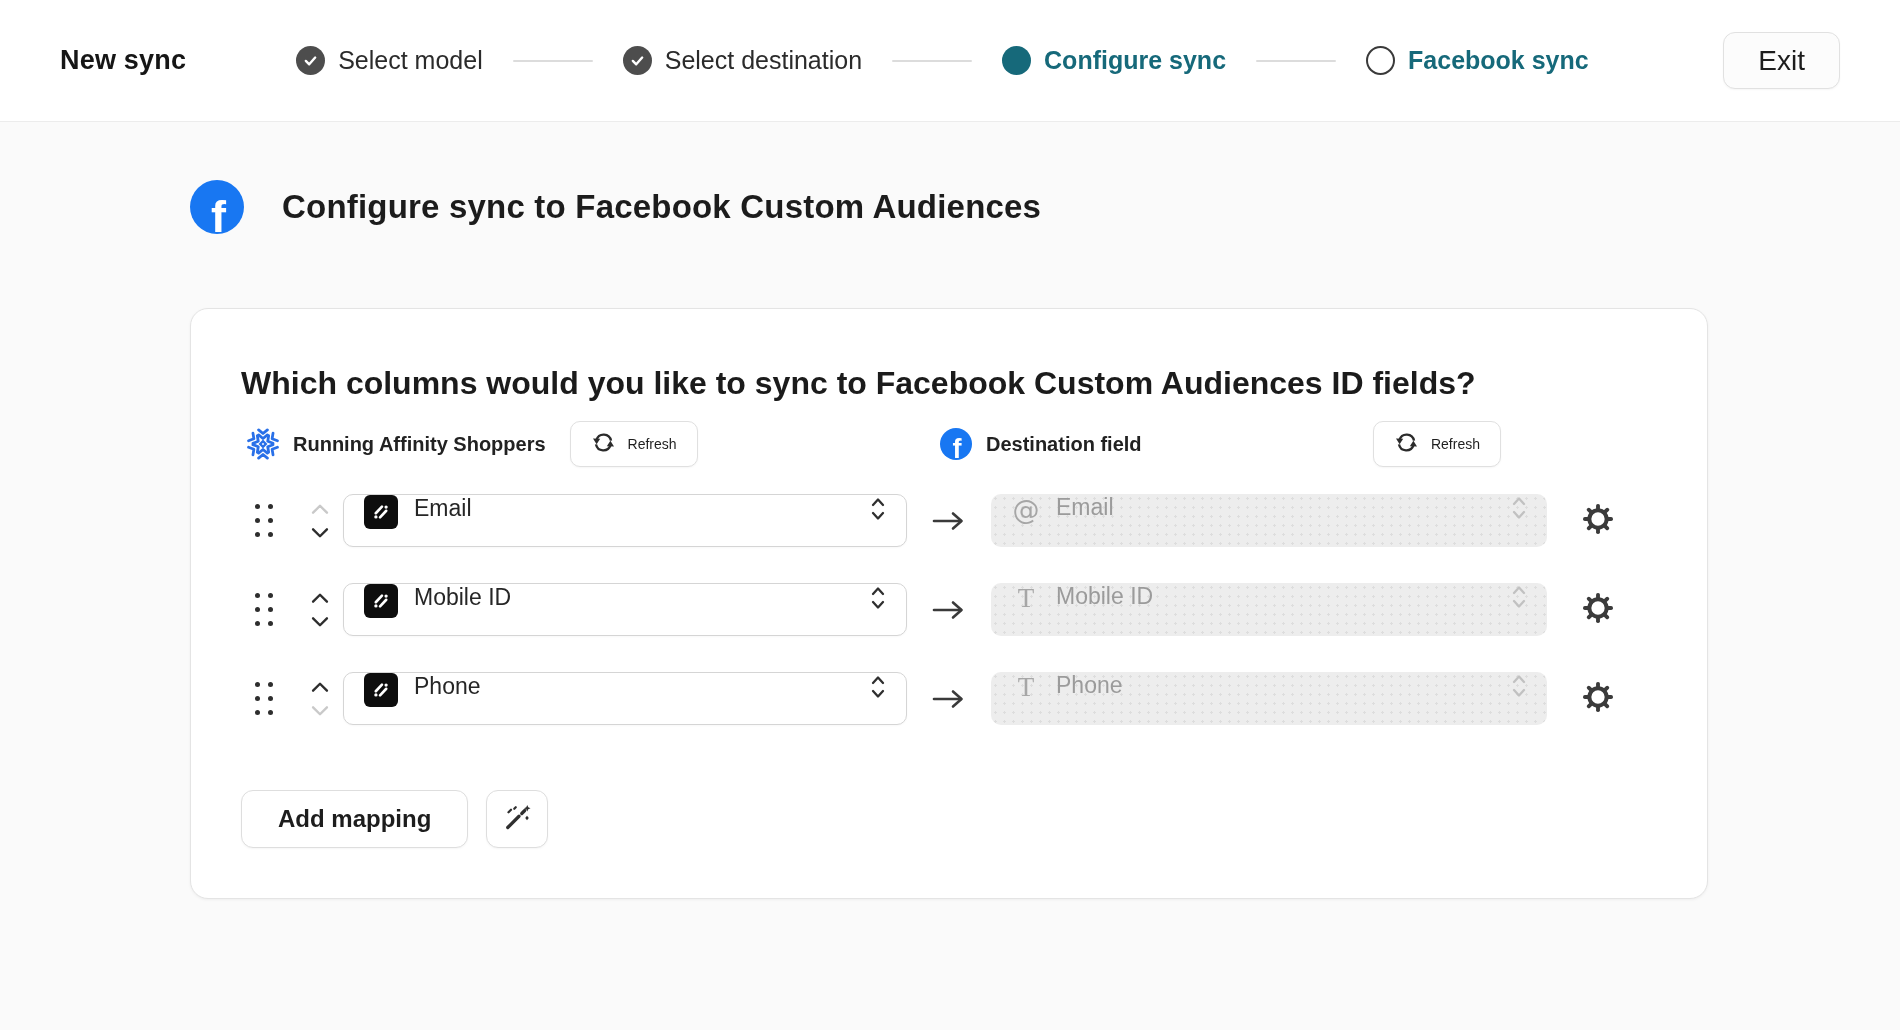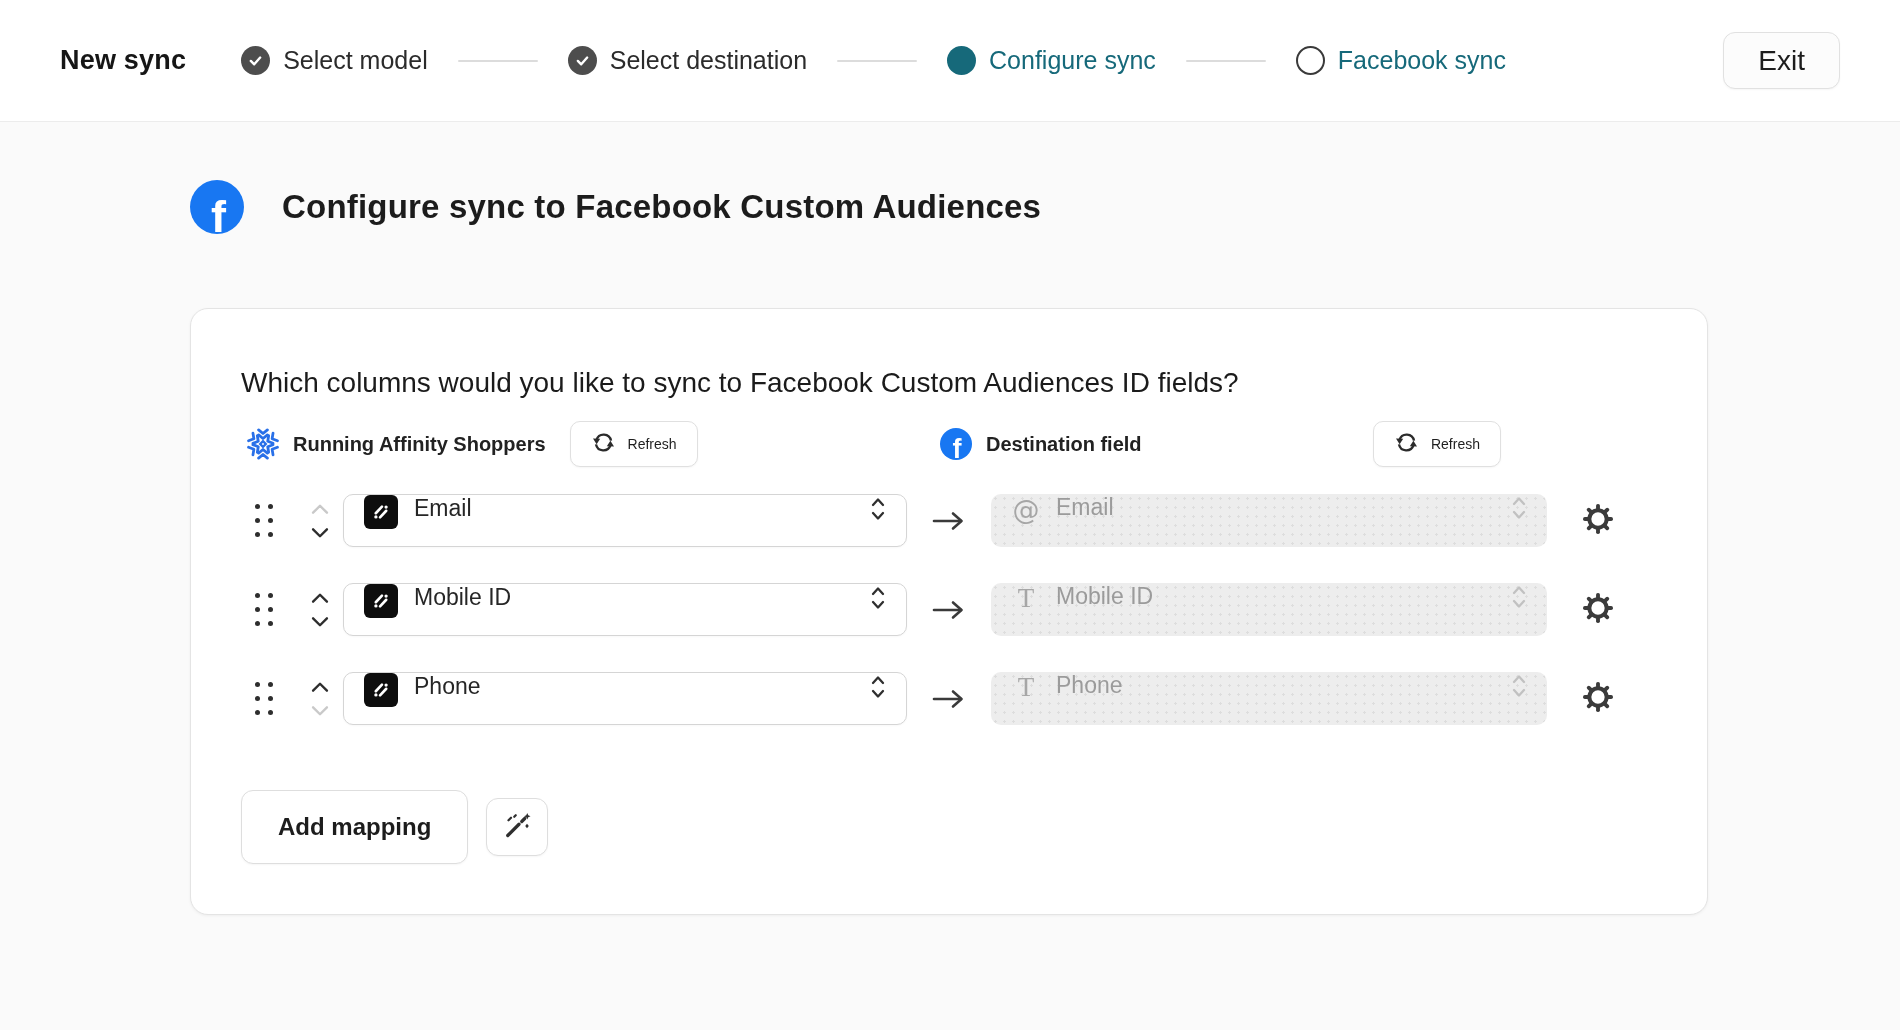--- a/index.html
+++ b/index.html
@@ -15,7 +15,7 @@
     height:122px; background:#ffffff; border-bottom:1px solid #ececec;
     display:flex; align-items:center; padding:0 60px;
   }
-  .wizard-title { font-size:27px; font-weight:700; color:#161616; margin-right:55px; letter-spacing:.2px; }
+  .wizard-title { font-size:27px; font-weight:700; color:#161616; margin-right:110px; letter-spacing:.2px; }
   .stepper { display:flex; align-items:center; }
   .step { display:flex; align-items:center; gap:13px; cursor:pointer; }
   .step-label { font-size:25px; font-weight:500; }

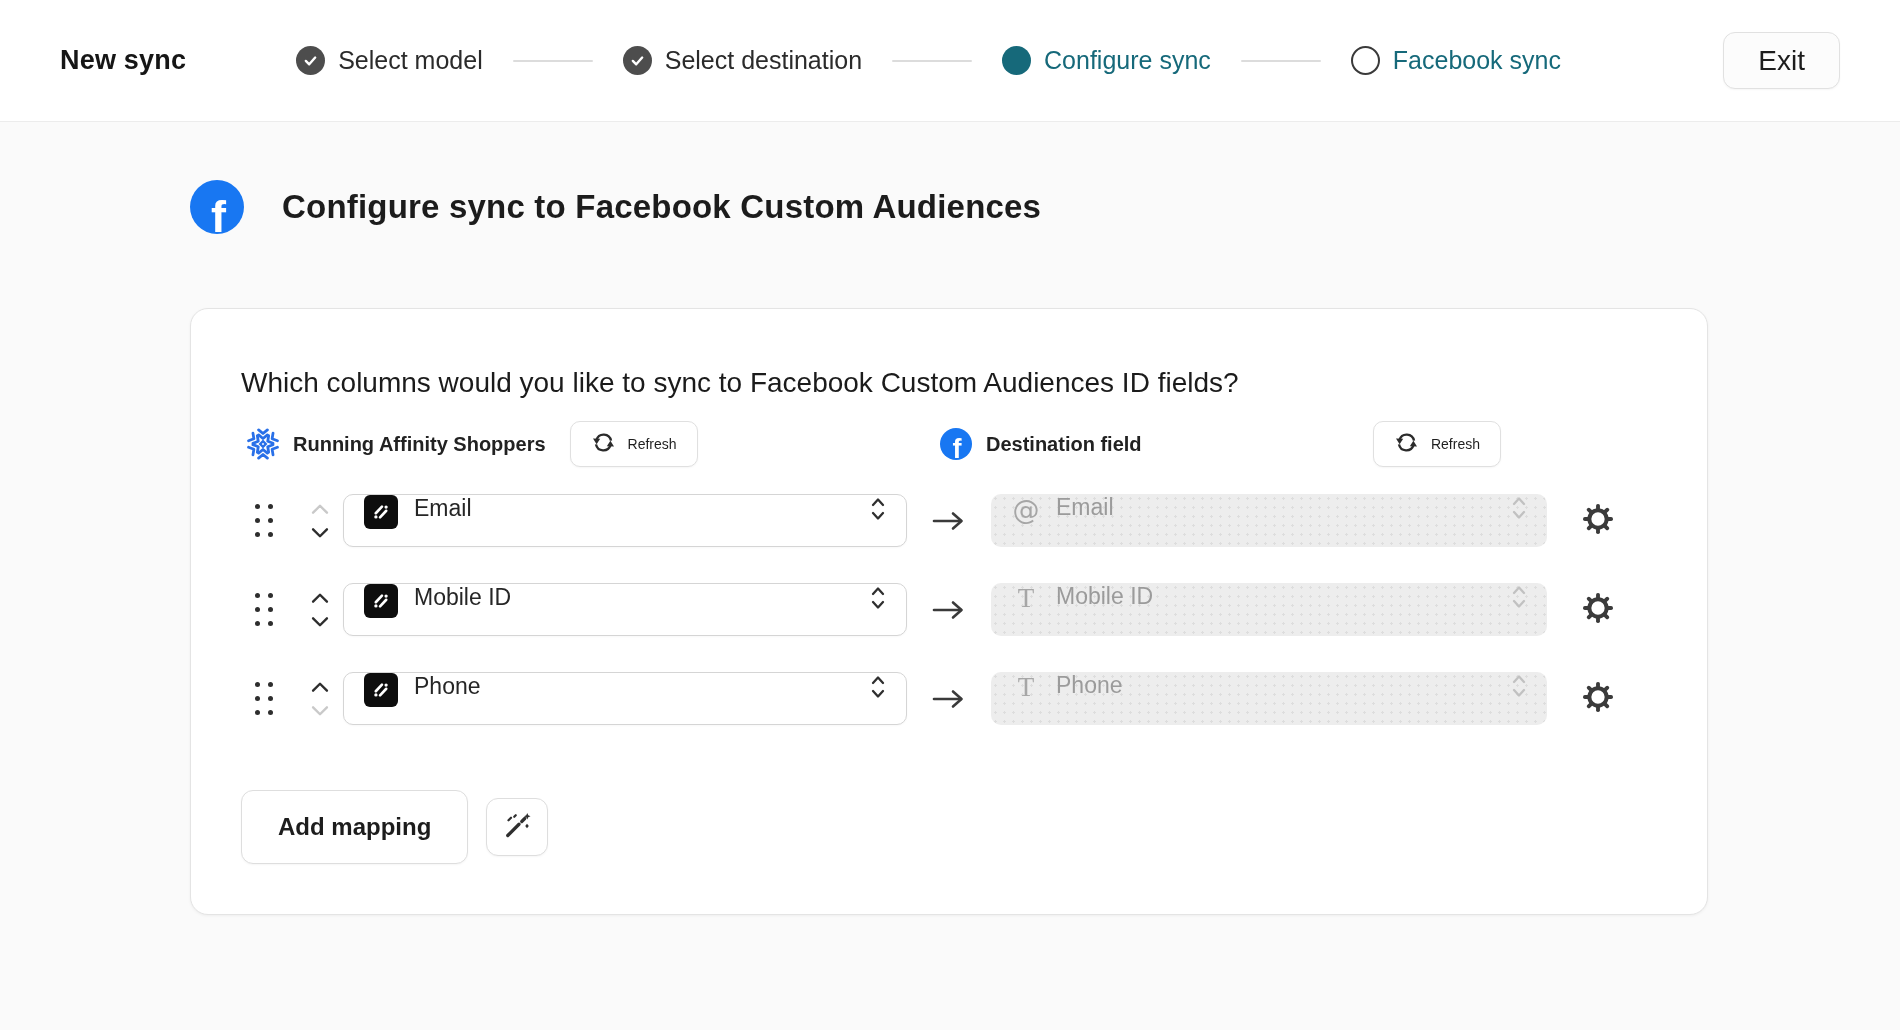--- a/index.html
+++ b/index.html
@@ -20,7 +20,7 @@
   .step { display:flex; align-items:center; gap:13px; cursor:pointer; }
   .step-label { font-size:25px; font-weight:500; }
   .step.complete .step-label { color:#2b2b2b; }
-  .step.active .step-label, .step.upcoming .step-label { color:#16697a; }
+  .step.active .step-label, .step.upcoming .step-label { color:#16697a;font-weight:bold; }
   .step-icon { width:29px; height:29px; border-radius:50%; flex:0 0 auto;
     display:flex; align-items:center; justify-content:center; }
   .step.complete .step-icon { background:#4d4d4d; }

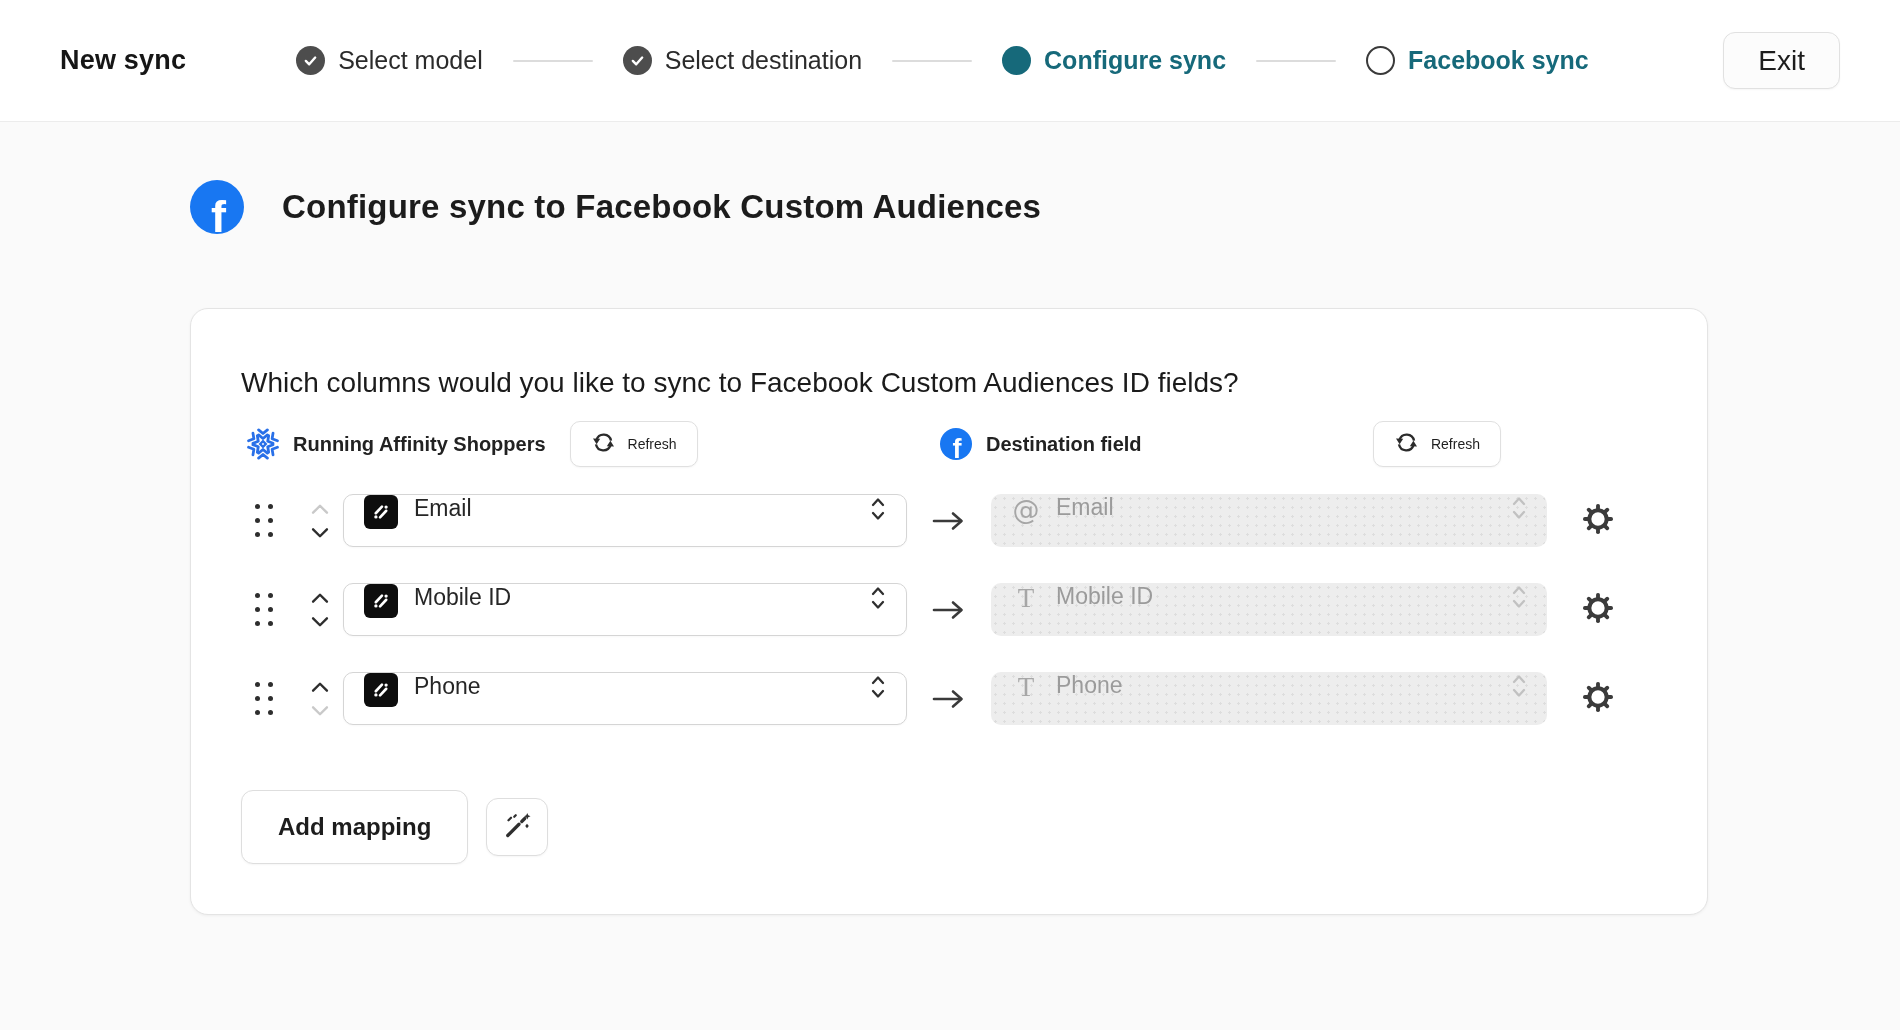--- a/index.html
+++ b/index.html
@@ -49,7 +49,7 @@
     border-radius:18px; box-shadow:0 1px 3px rgba(0,0,0,.05);
     padding:57px 50px 50px 50px;
   }
-  .card-heading { font-size:28px; font-weight:400; color:#1b1b1b; line-height:34px; margin-bottom:21px; }
+  .card-heading { font-size:32px; font-weight:700; color:#1b1b1b; line-height:34px; margin-bottom:21px; }
   .card-sub { font-size:24px; color:#303030; line-height:30px; margin-bottom:56px; }
   
   .mapper-header { display:flex; align-items:center; margin:0 0 27px 6px; height:46px; }

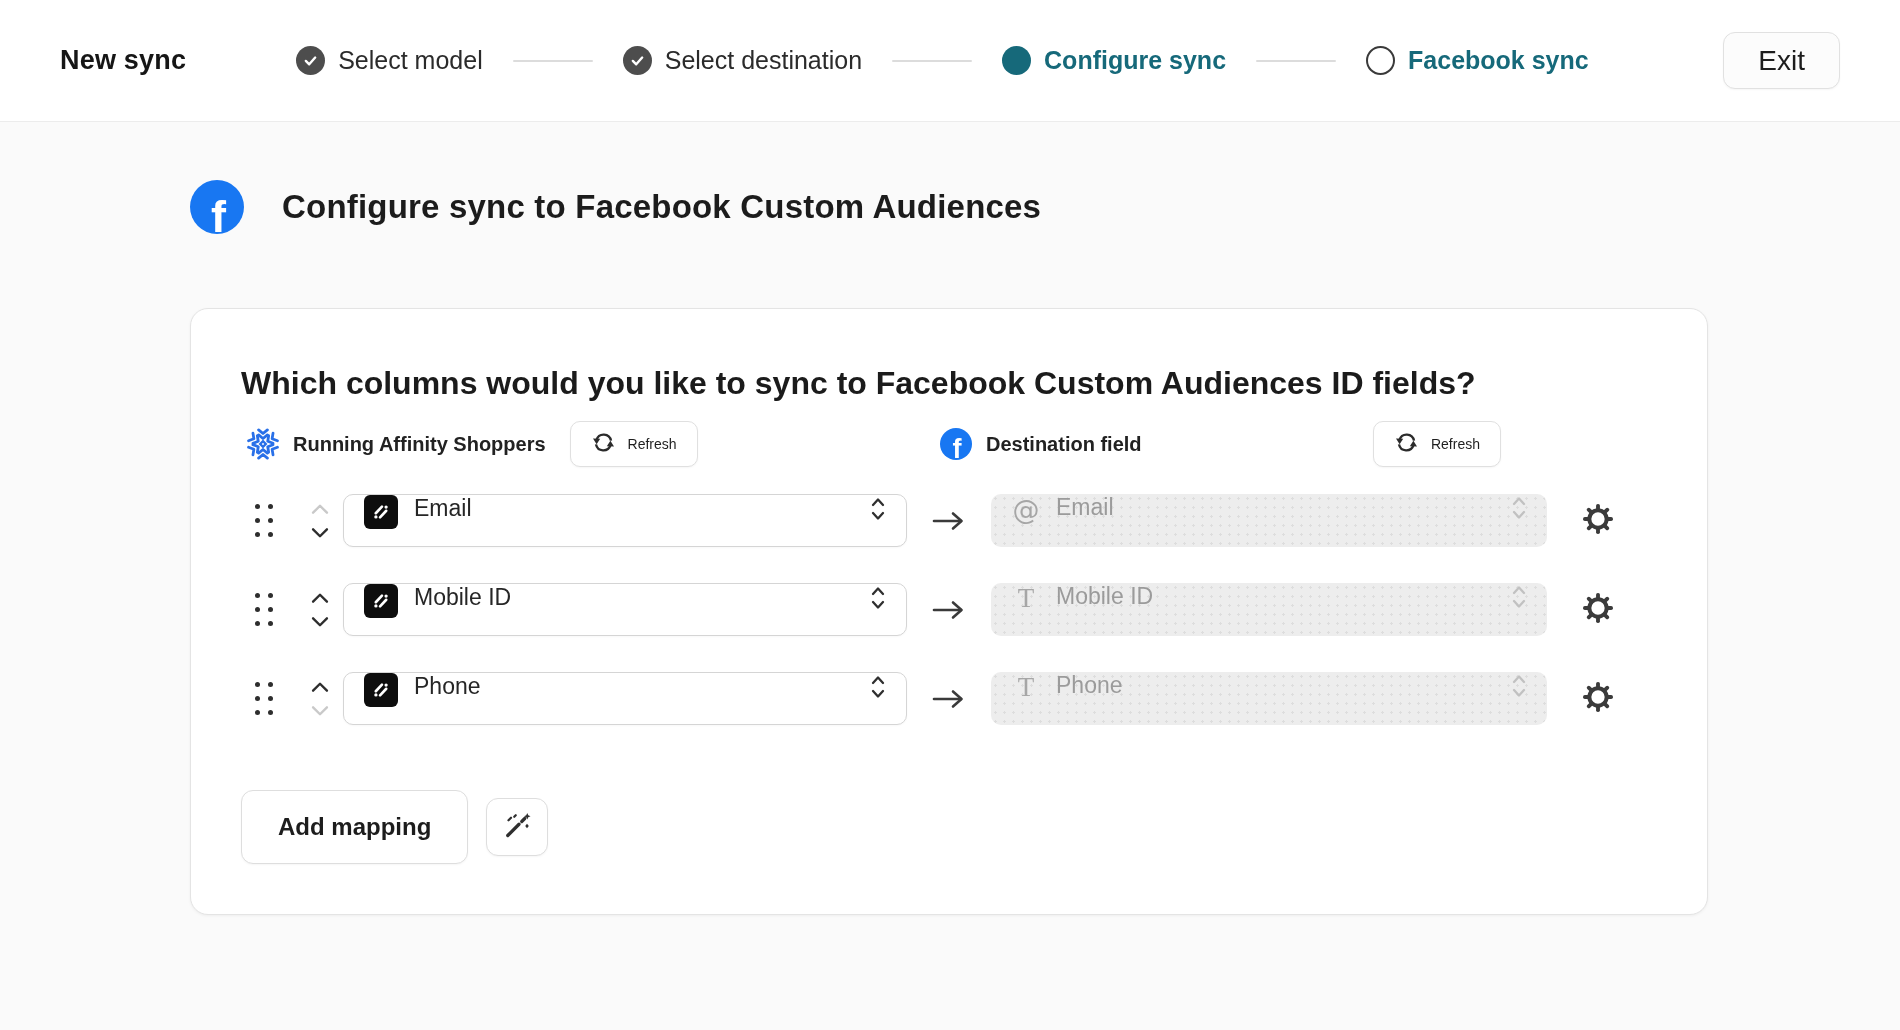--- a/index.html
+++ b/index.html
@@ -96,7 +96,7 @@
   
   .card-footer { display:flex; align-items:center; gap:18px; margin-top:65px; }
   .add-mapping-btn {
-    height:74px; padding:0 36px; background:#fff; border:1px solid #dedede; border-radius:12px;
+    height:58px; padding:0 36px; background:#fff; border:1px solid #dedede; border-radius:12px;
     font-size:24px; font-weight:600; color:#1d1d1d; font-family:inherit; cursor:pointer;
     box-shadow:0 1px 2px rgba(0,0,0,.04);
   }

